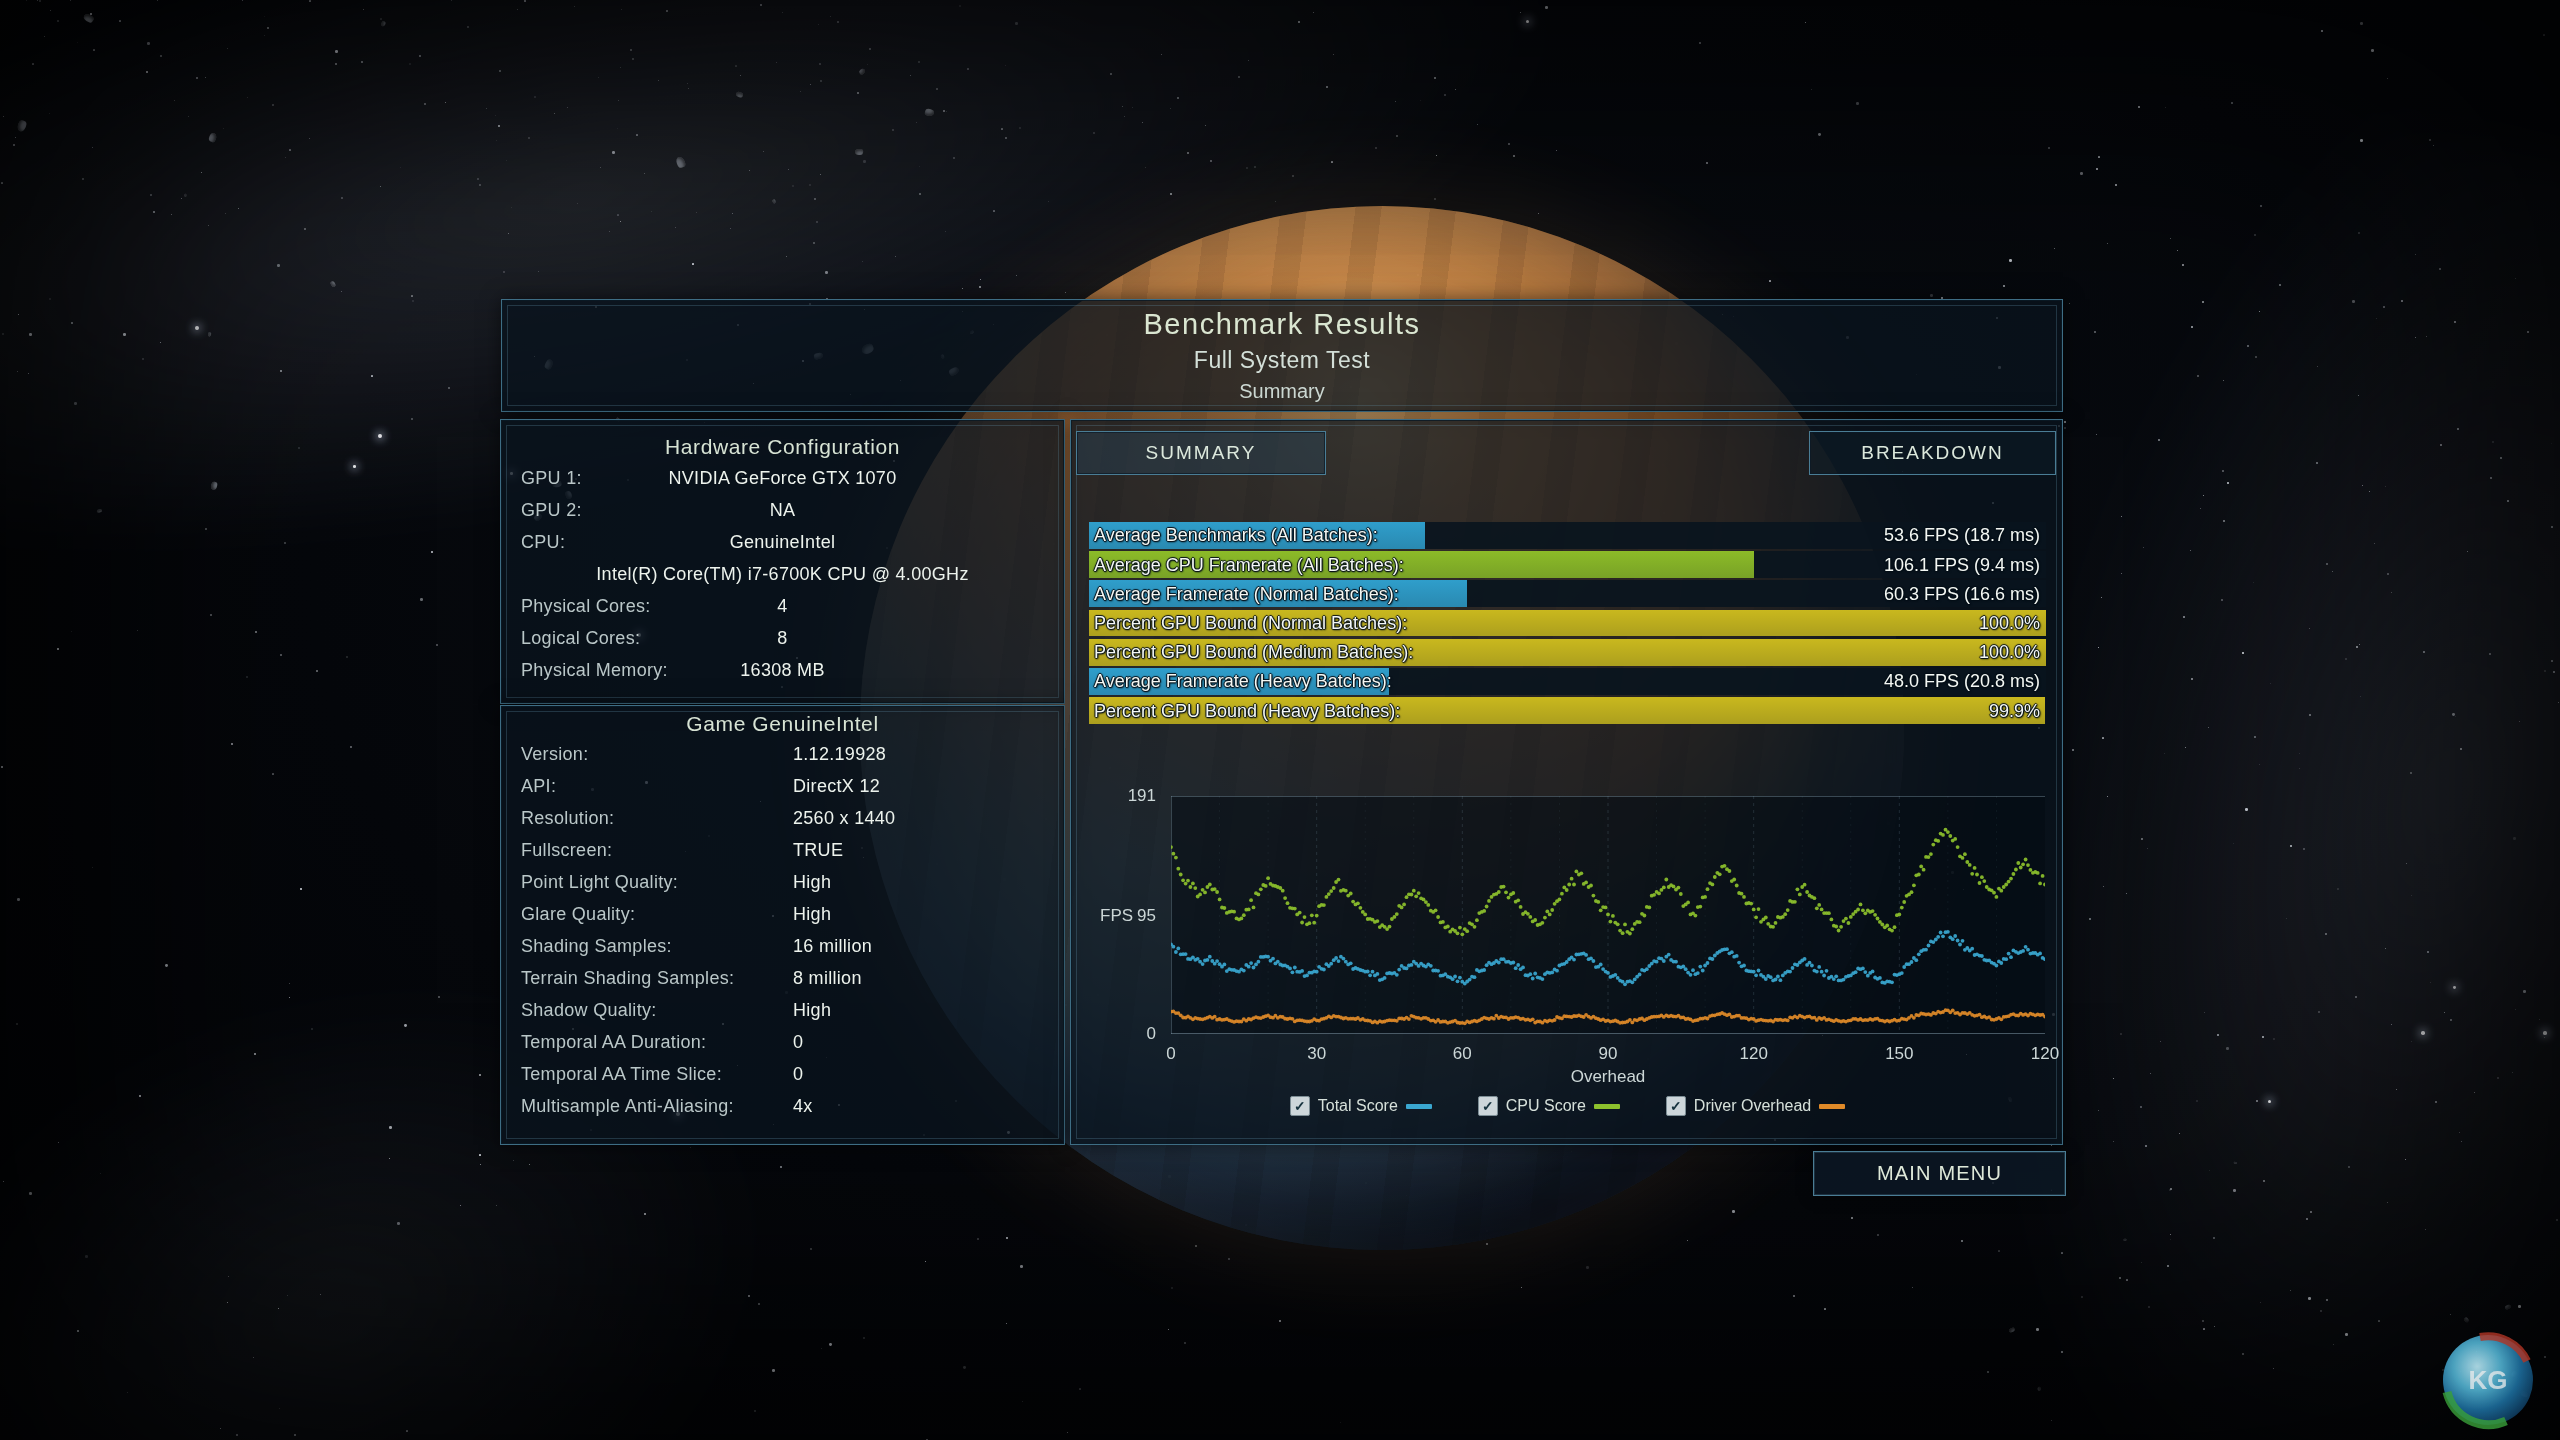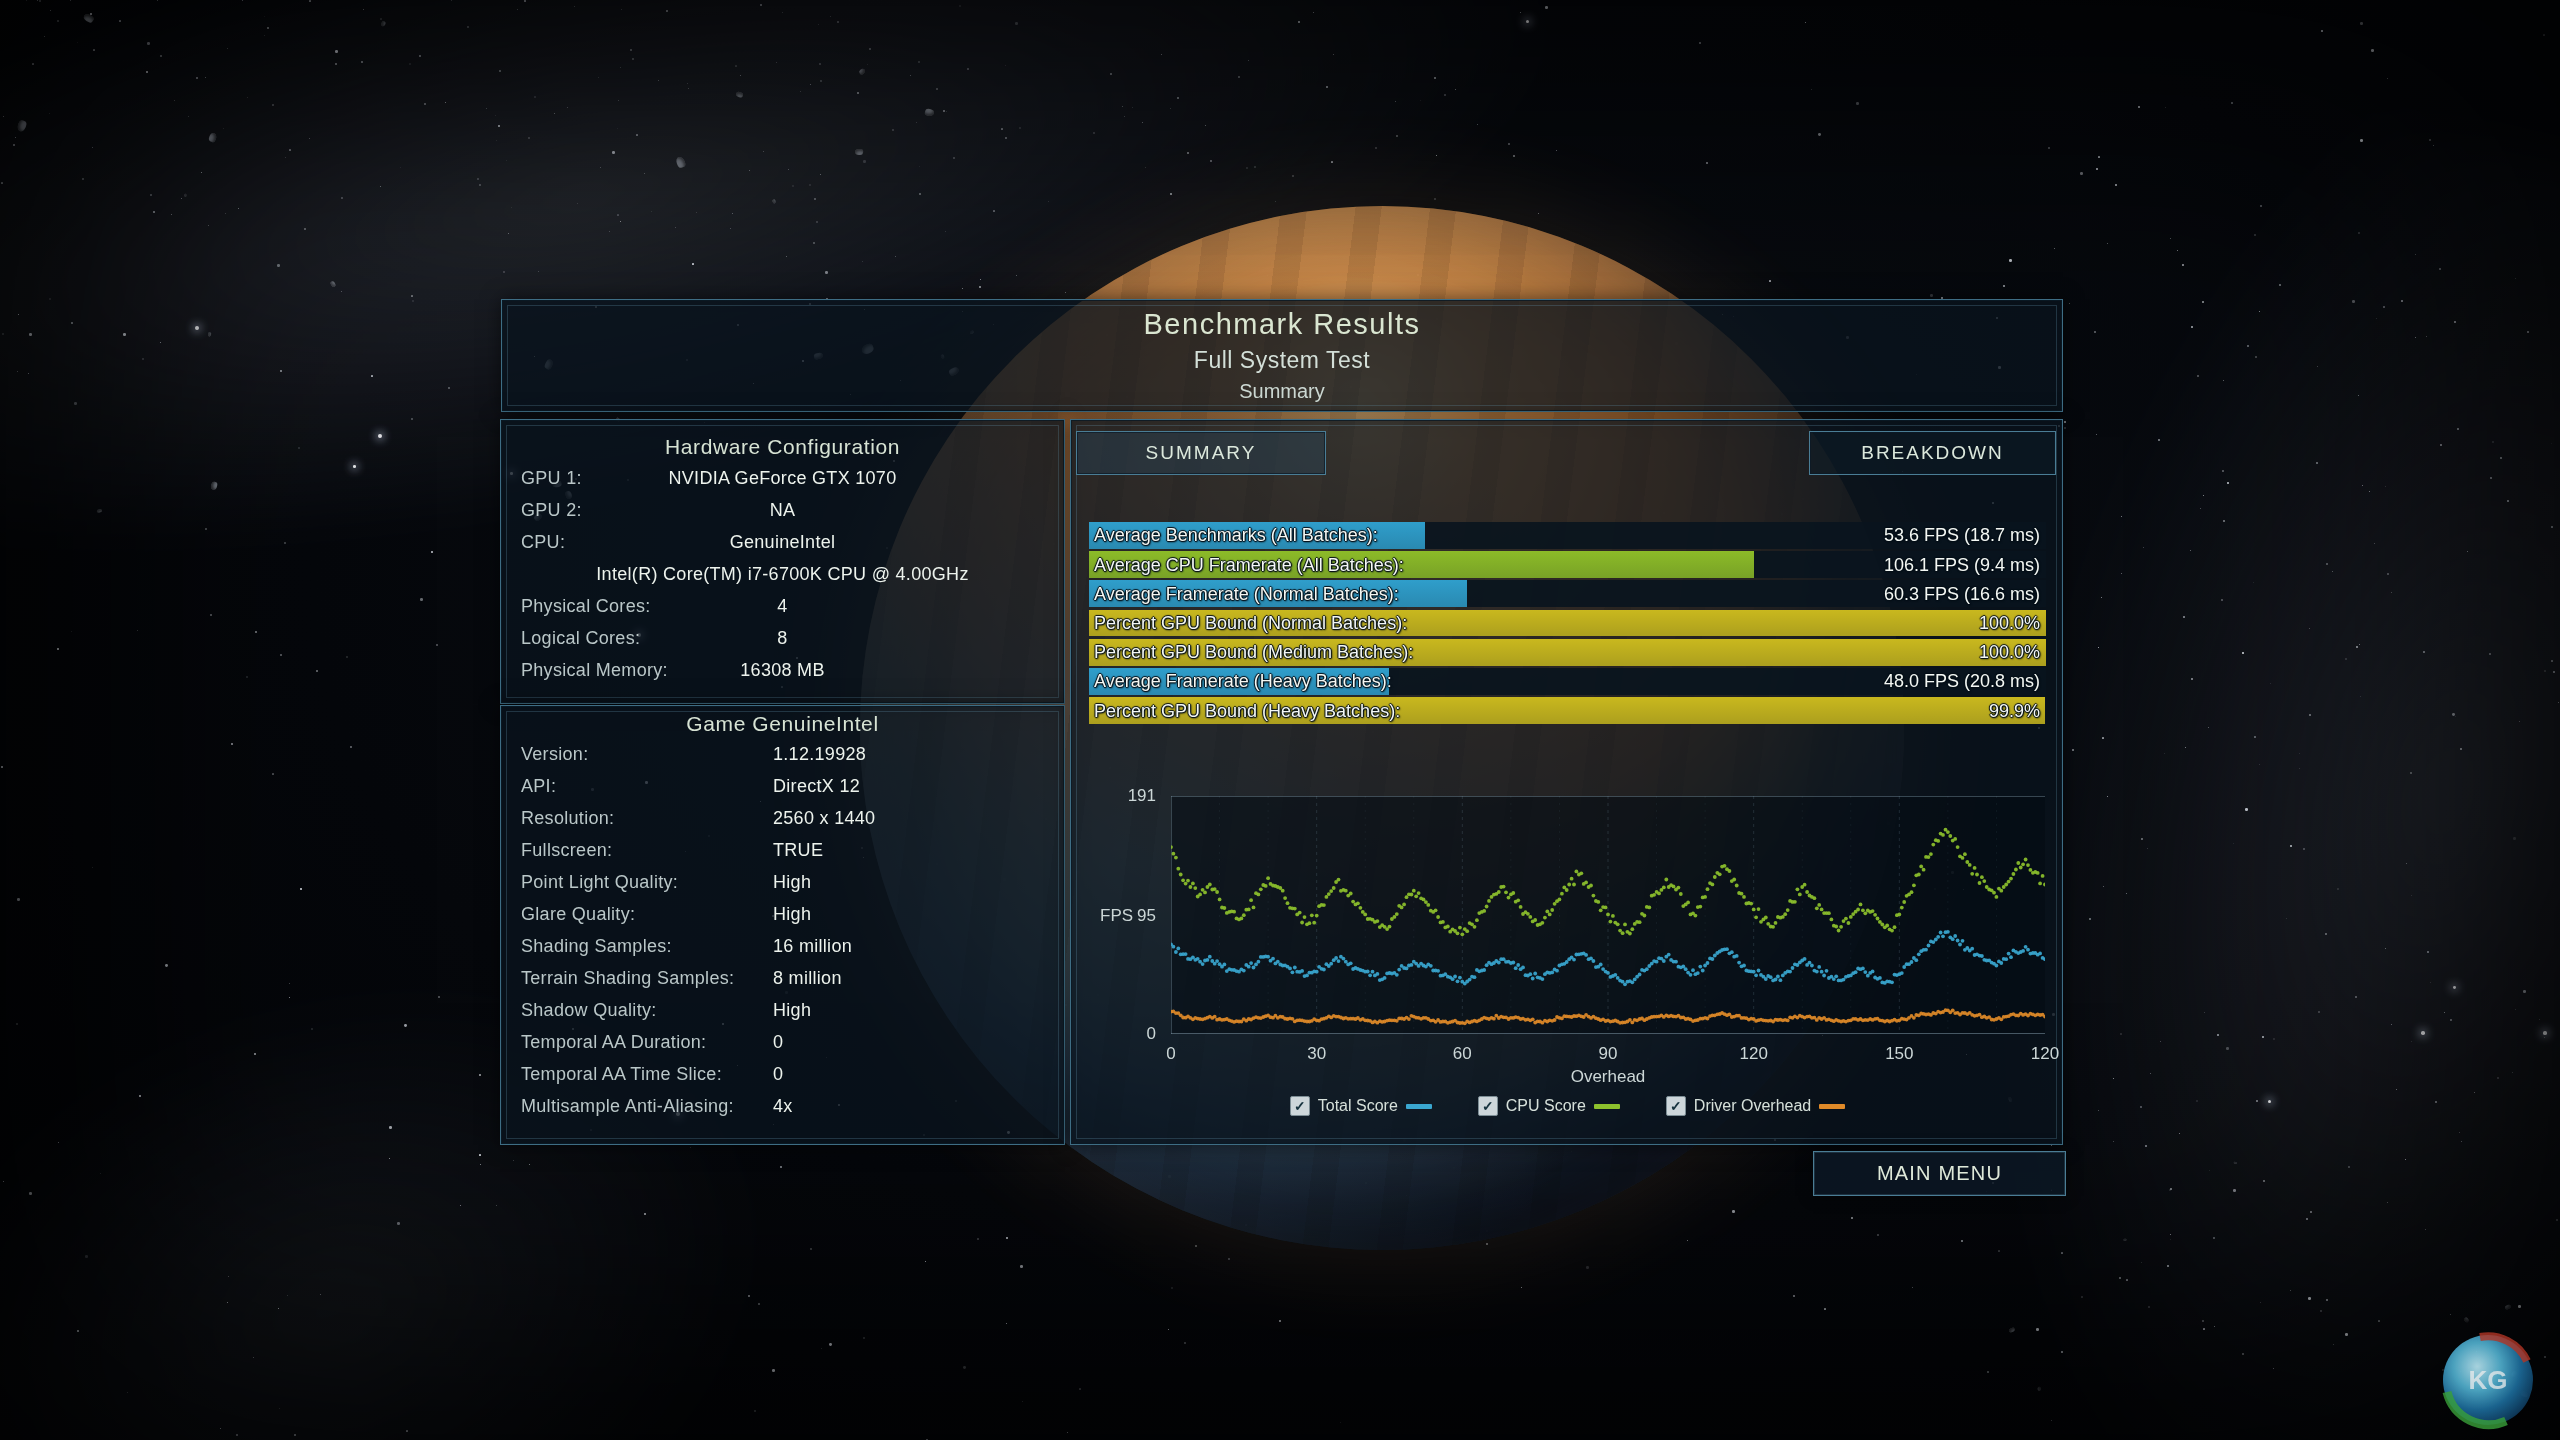--- a/index.html
+++ b/index.html
@@ -48,7 +48,7 @@
   .cfg-row{position:relative;height:32px;}
   .cfg-label{position:absolute;left:20px;top:50%;transform:translateY(-50%);font-size:18px;color:#bac7c8;letter-spacing:0.3px;}
   .cfg-value{position:absolute;left:50%;top:50%;transform:translate(-50%,-50%);font-size:18px;color:#edf3ed;white-space:nowrap;letter-spacing:0.3px;}
-  .cfg-value.vleft{left:272px;transform:translateY(-50%);text-align:center;}
+  .cfg-value.vleft{left:292px;transform:translateY(-50%);text-align:center;}
   
   .results-panel{left:1070px;top:419px;width:991px;height:724px;}
   .tab{position:absolute;top:11px;height:42px;line-height:42px;text-align:center;font-size:19px;letter-spacing:2px;

